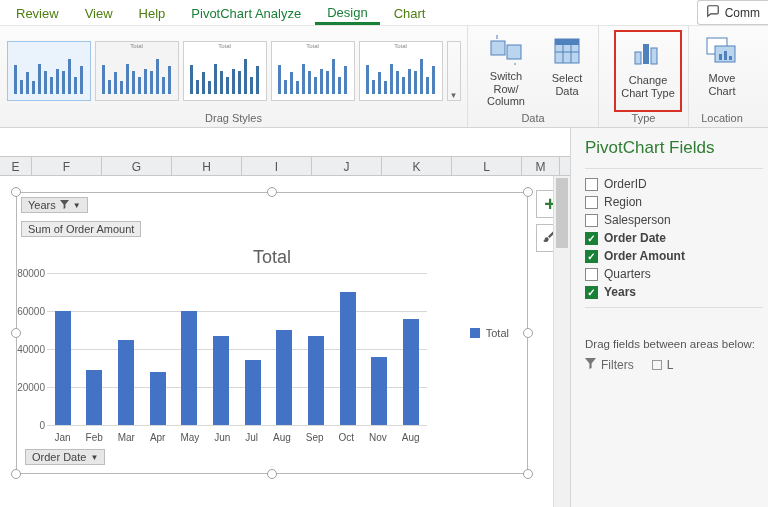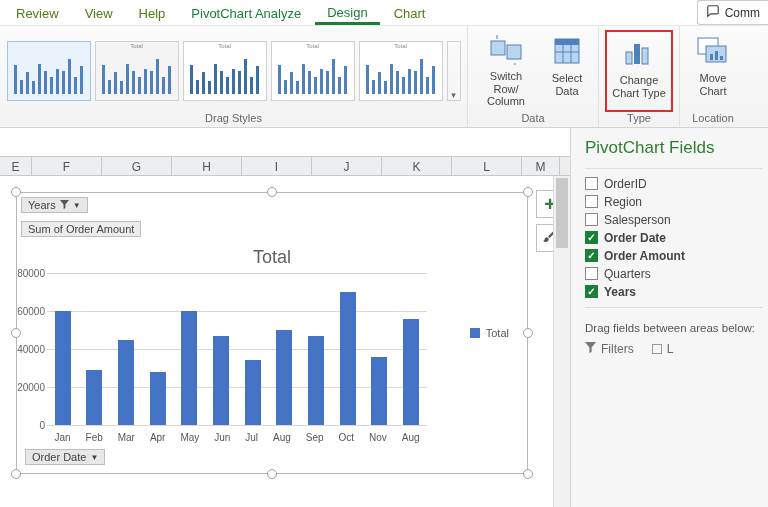--- a/index.html
+++ b/index.html
@@ -81,7 +81,7 @@
     font-size: 11px; color: #444; text-align: center; line-height: 1.15;
     cursor: pointer;
   }
-  .ribbon-item.highlight { border: 2px solid #d93025; }
+  .ribbon-item.highlight { border: 2px solid #d93025; margin-left: 9px; }
   .ribbon-icon { width: 34px; height: 34px; display:flex; align-items:center; justify-content:center; margin-bottom:4px;}
   
   .sheet-area {

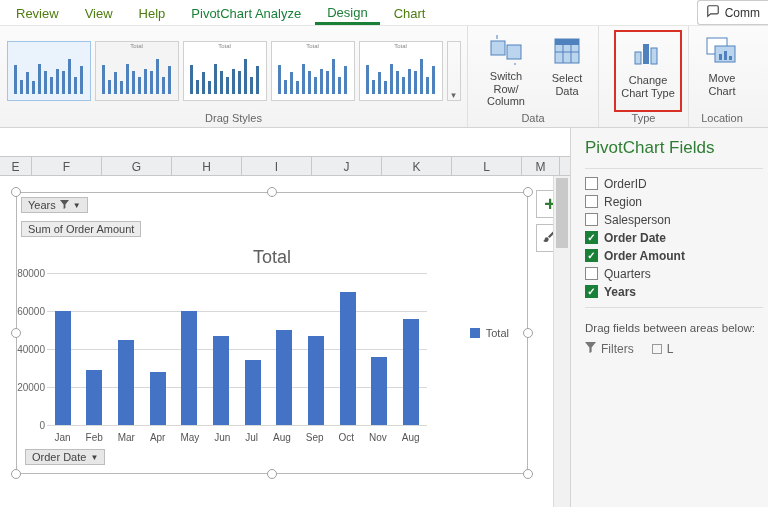--- a/index.html
+++ b/index.html
@@ -157,7 +157,7 @@
   .tp-sub{font-size:11.5px; color:#555; margin-bottom:10px;}
   .tp-search{width:170px; padding:5px 6px; font-size:12px; color:#888; border:1px solid #ccc; background:#fff; margin-bottom:12px;}
   .fieldlist{border-top:1px solid #ddd; border-bottom:1px solid #ddd; padding:6px 0; width:178px;}
-  .fld{display:flex; align-items:flex-start; gap:6px; padding:2px 0; font-size:12px; color:#444;}
+  .fld{display:flex; align-items:center; gap:6px; padding:2px 0; font-size:12px; color:#444;}
   .fld.bold{font-weight:600;}
   .chk{width:13px;height:13px;border:1px solid #888;background:#fff;display:inline-flex;align-items:center;justify-content:center;font-size:10px;color:#fff;}
   .chk.on{background:#1a7f37;border-color:#1a7f37;}

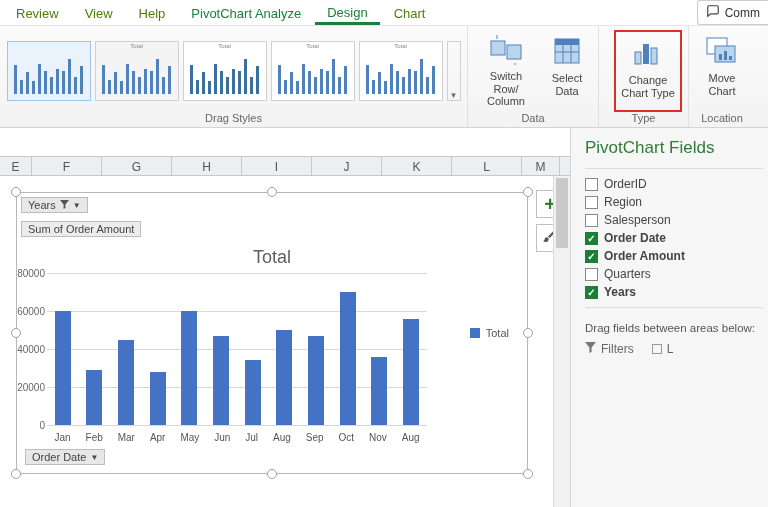--- a/index.html
+++ b/index.html
@@ -161,7 +161,7 @@
   .fld.bold{font-weight:600;}
   .chk{width:13px;height:13px;border:1px solid #888;background:#fff;display:inline-flex;align-items:center;justify-content:center;font-size:10px;color:#fff;}
   .chk.on{background:#1a7f37;border-color:#1a7f37;}
-  .tp-drag{font-size:11.5px;color:#555;margin:14px 0 8px 0;}
+  .tp-drag{font-size:11.5px;color:#555;margin:30px 0 8px 0;}
   .tp-area{display:flex; gap:18px;}
   .tp-area-col{font-size:12px;color:#666; display:flex;align-items:center;gap:5px;}
 </style>

